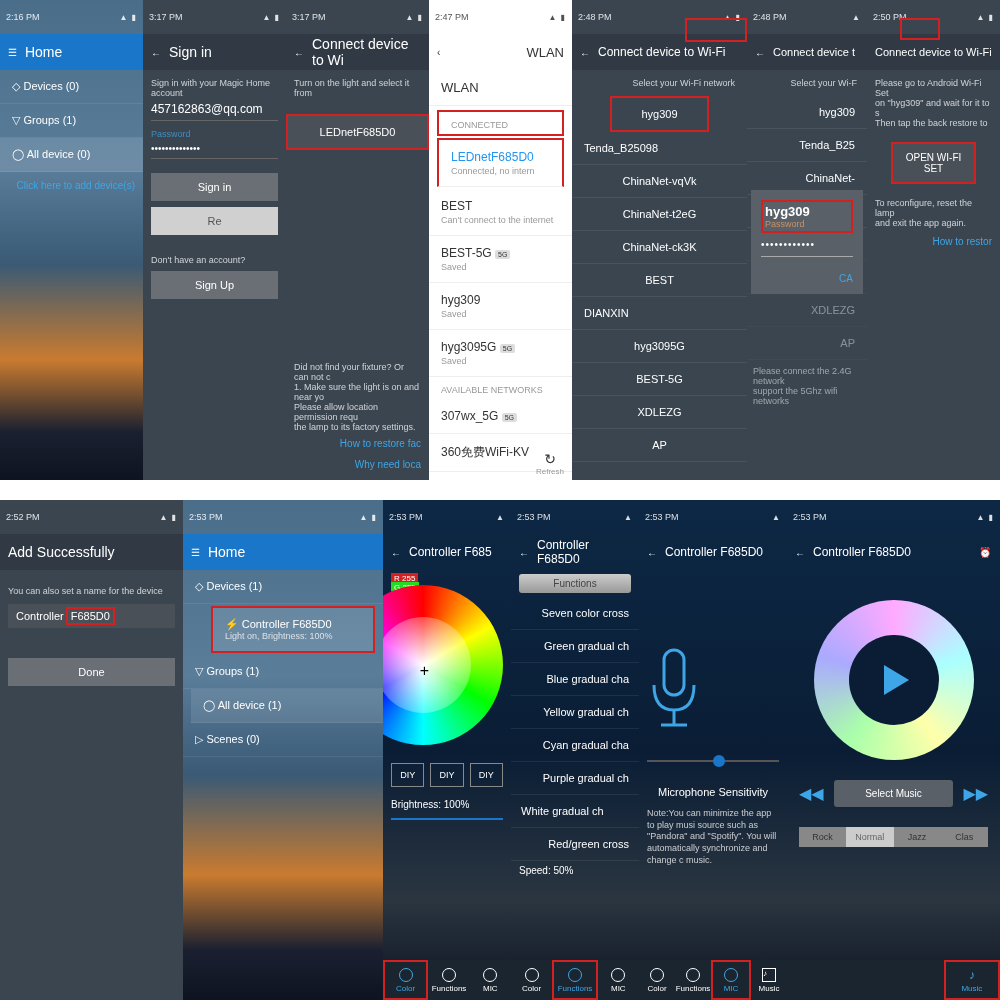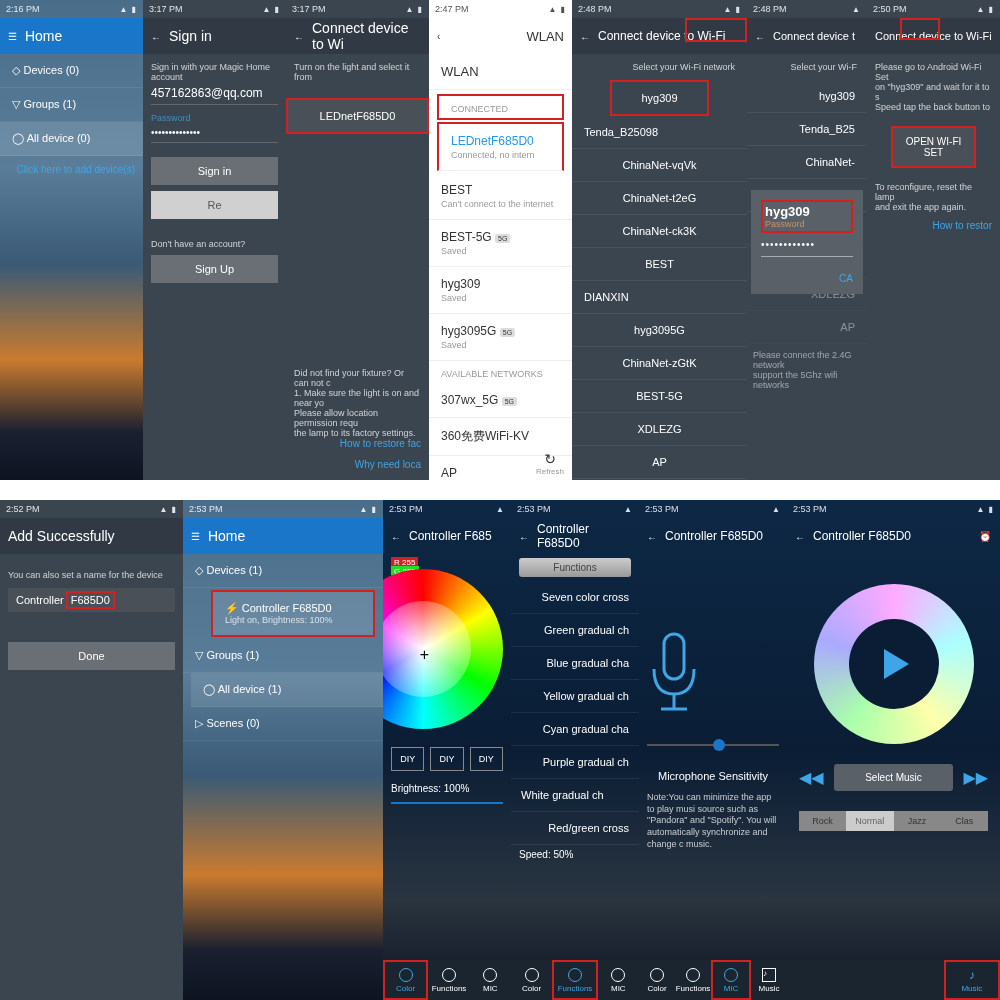--- a/index.html
+++ b/index.html
@@ -13,7 +13,7 @@
 .bg-dark { background:#3a4550; }
 .bg-white { background:#fff; color:#333; }
 .bg-controller { background:linear-gradient(to bottom,#0d2845 0%,#0a1d35 50%,#2a3540 80%,#0d1420 100%); }
-.status { height:18px; display:flex; justify-content:space-between; align-items:center; padding:0 6px; font-size:9px; opacity:.85; }
+.status { height:34px; display:flex; justify-content:space-between; align-items:center; padding:0 6px; font-size:9px; opacity:.85; }
 .status .icons { font-size:8px; letter-spacing:1px; }
 .hdr { height:36px; display:flex; align-items:center; padding:0 8px; gap:8px; background:rgba(0,0,0,.15); }
 .hdr.blue { background:#1976c8; }

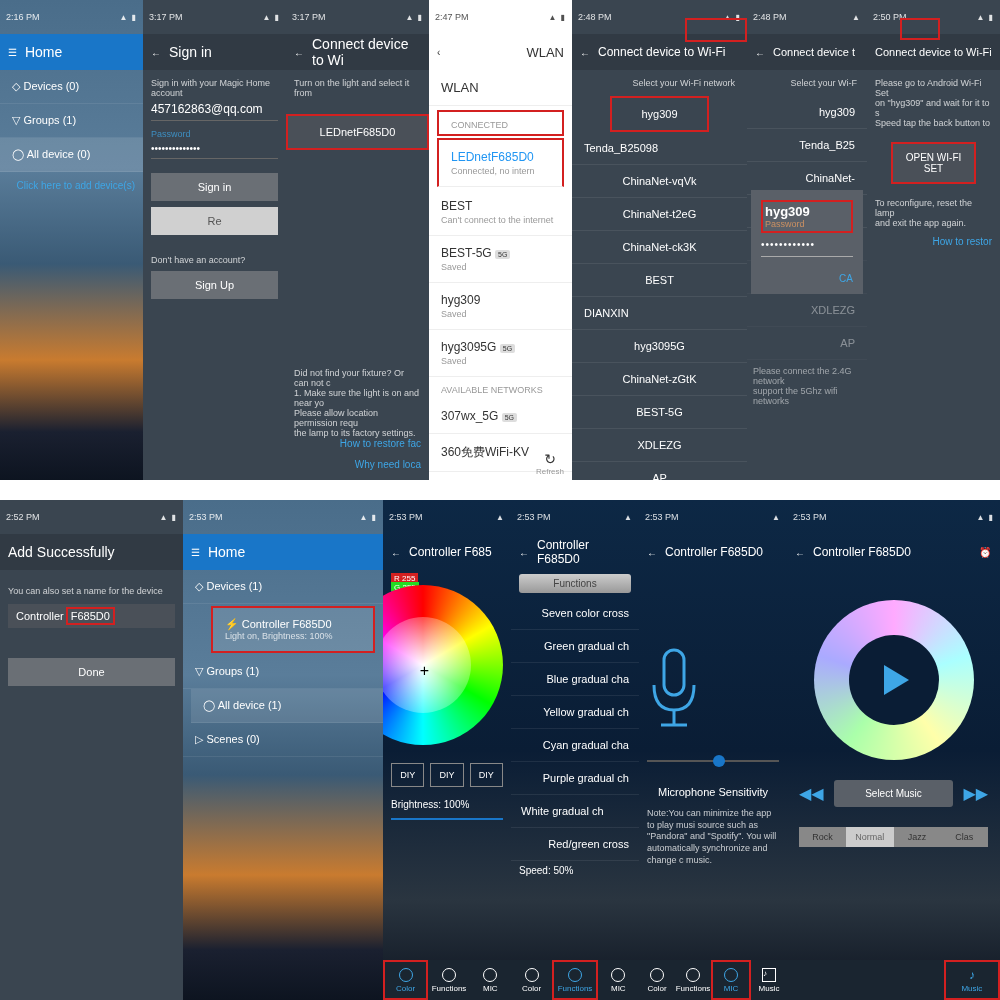--- a/index.html
+++ b/index.html
@@ -219,7 +219,7 @@
   <div class="body">
     <div class="small">Please go to Android Wi-Fi Set</div>
     <div class="small">on "hyg309" and wait for it to s</div>
-    <div class="small">Speed tap the back button to</div>
+    <div class="small">Then tap the back restore to</div>
     <div class="btn red-box" style="margin:14px 16px;font-size:10px;background:#4a5058">OPEN WI-FI SET</div>
     <div class="small">To reconfigure, reset the lamp</div>
     <div class="small">and exit the app again.</div>

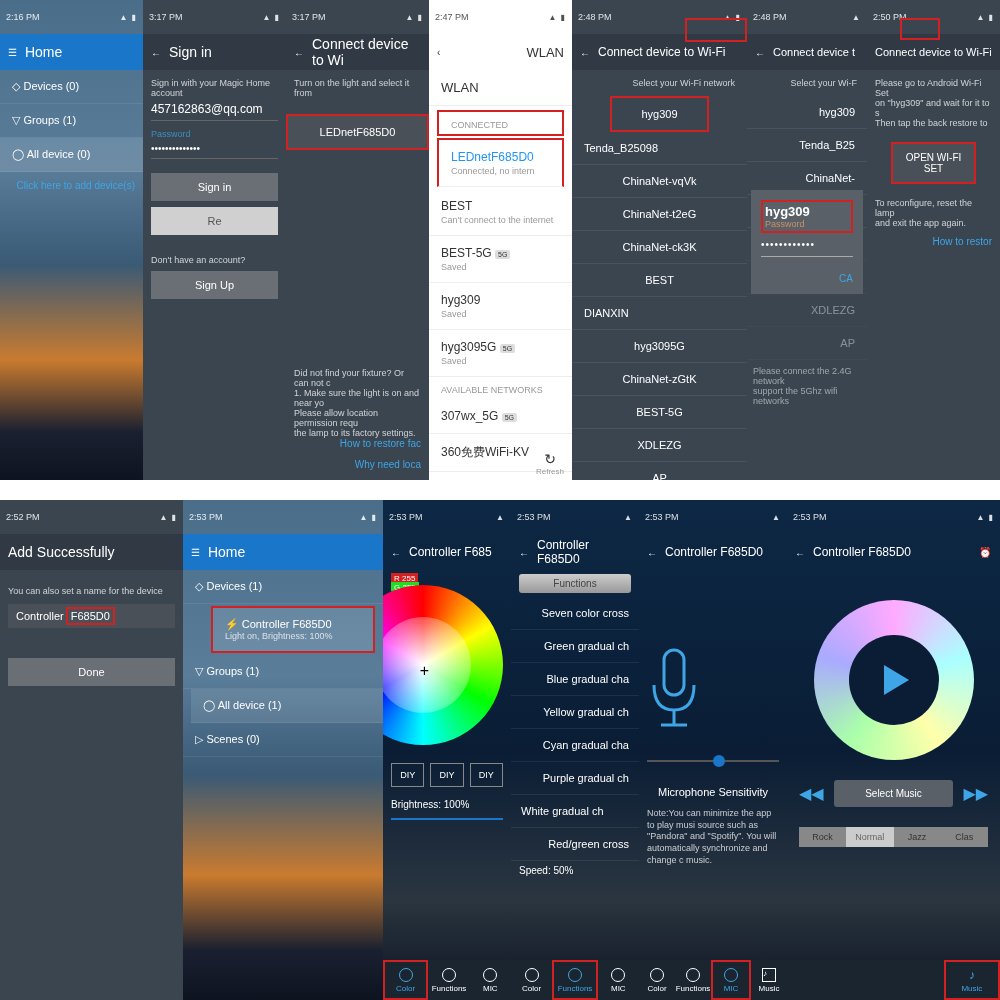--- a/index.html
+++ b/index.html
@@ -169,7 +169,6 @@
   <div class="row-item" style="text-align:center">BEST</div>
   <div class="row-item" style="">DIANXIN</div>
   <div class="row-item" style="text-align:center">hyg3095G</div>
-  <div class="row-item" style="text-align:center">ChinaNet-zGtK</div>
   <div class="row-item" style="text-align:center">BEST-5G</div>
   <div class="row-item" style="text-align:center">XDLEZG</div>
   <div class="row-item" style="text-align:center">AP</div>

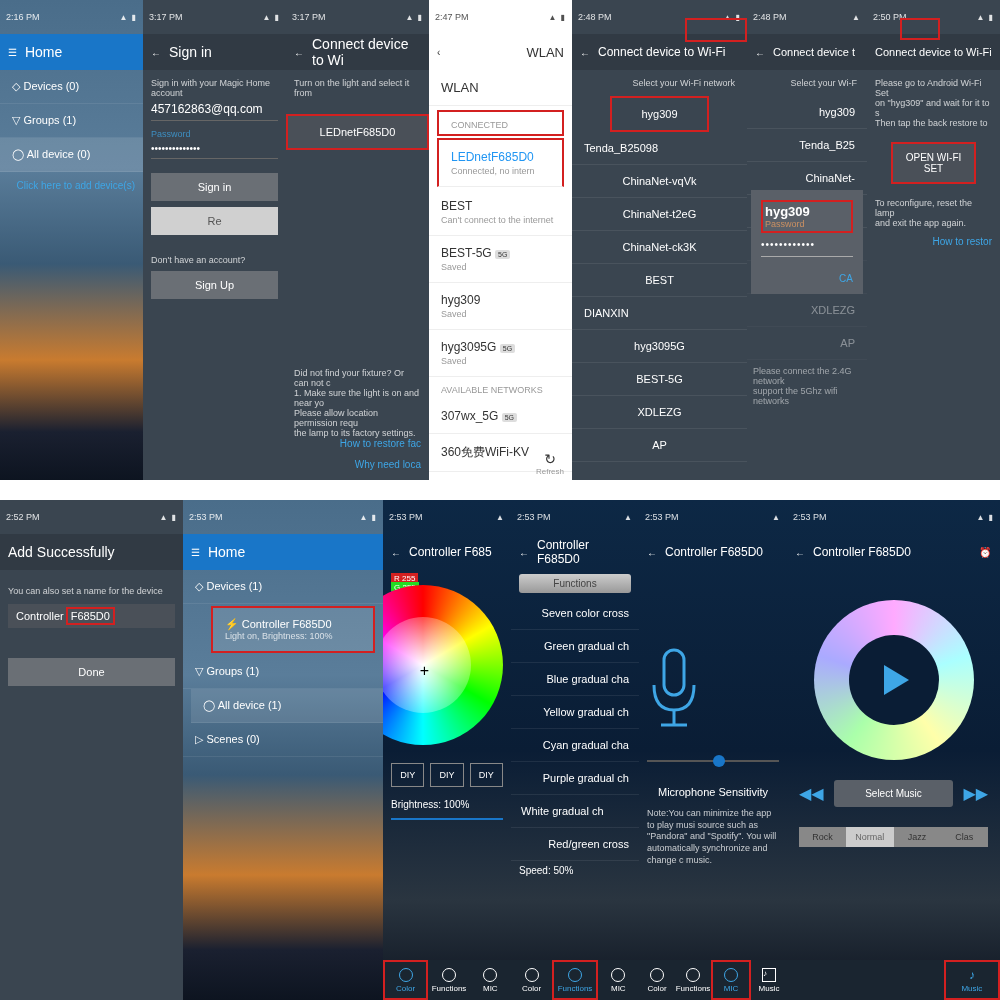--- a/index.html
+++ b/index.html
@@ -97,7 +97,7 @@
     <div class="small">1. Make sure the light is on and near yo</div>
     <div class="small">Please allow location permission requ</div>
     <div class="small">the lamp to its factory settings.</div>
-    <div class="link" style="text-align:right;">How to restore fac</div>
+    <div class="link" style="text-align:right;margin-top:6px">How to restore fac</div>
     <div class="link" style="text-align:right;margin-top:10px">Why need loca</div>
   </div>
 </div>

